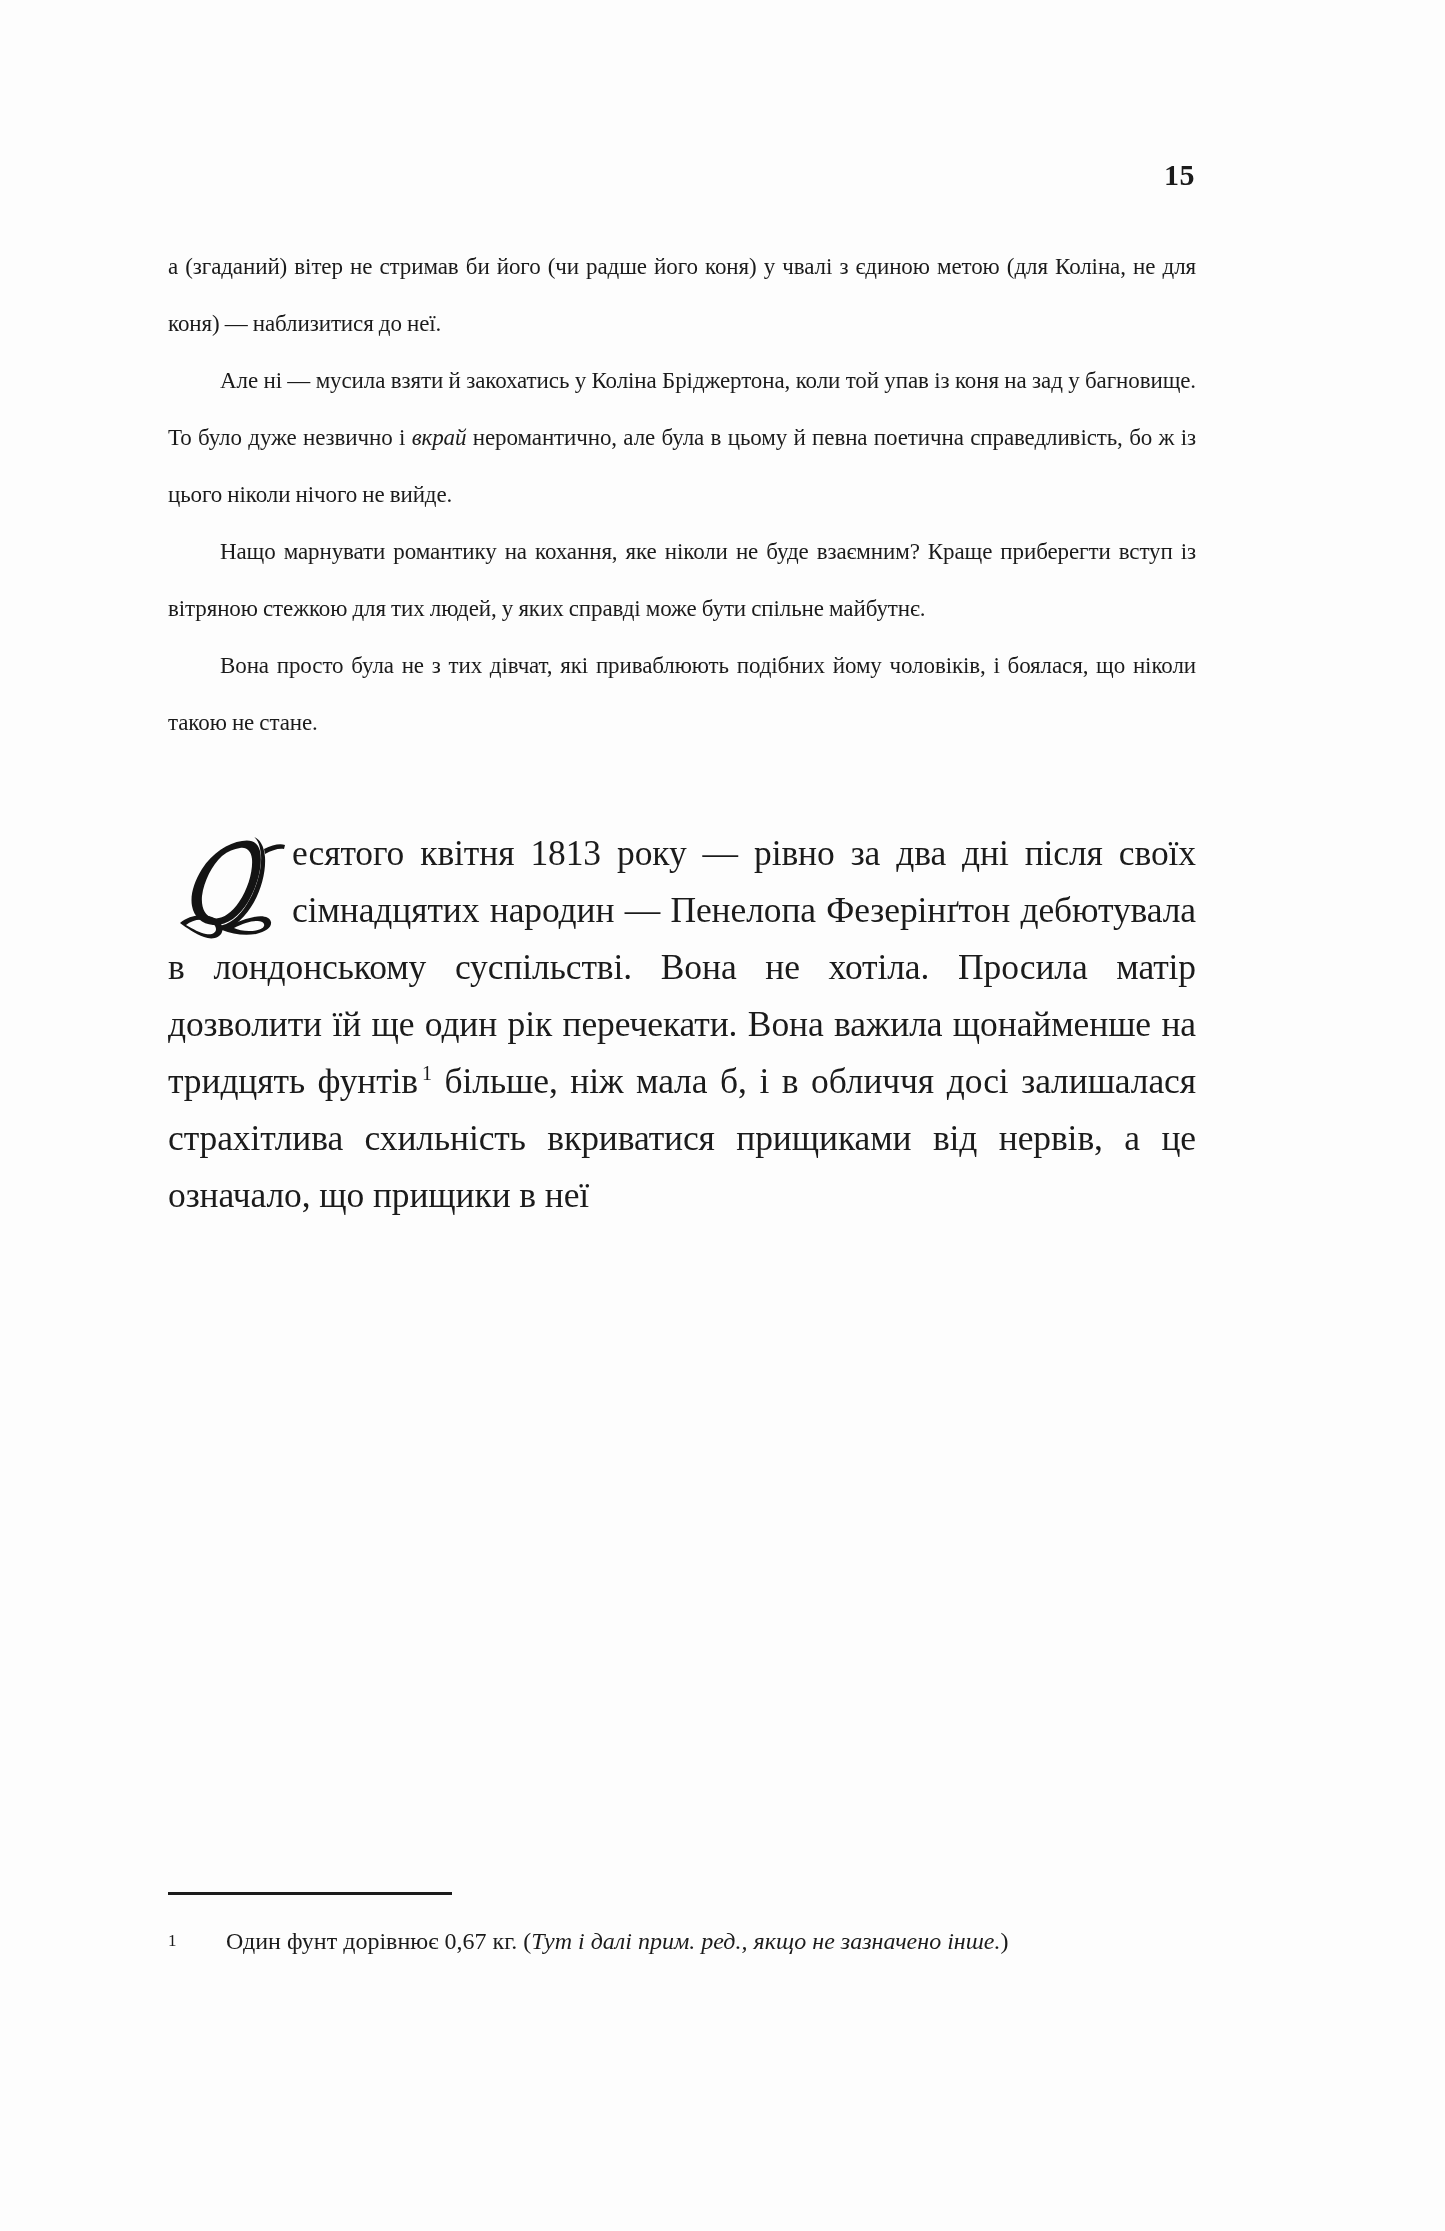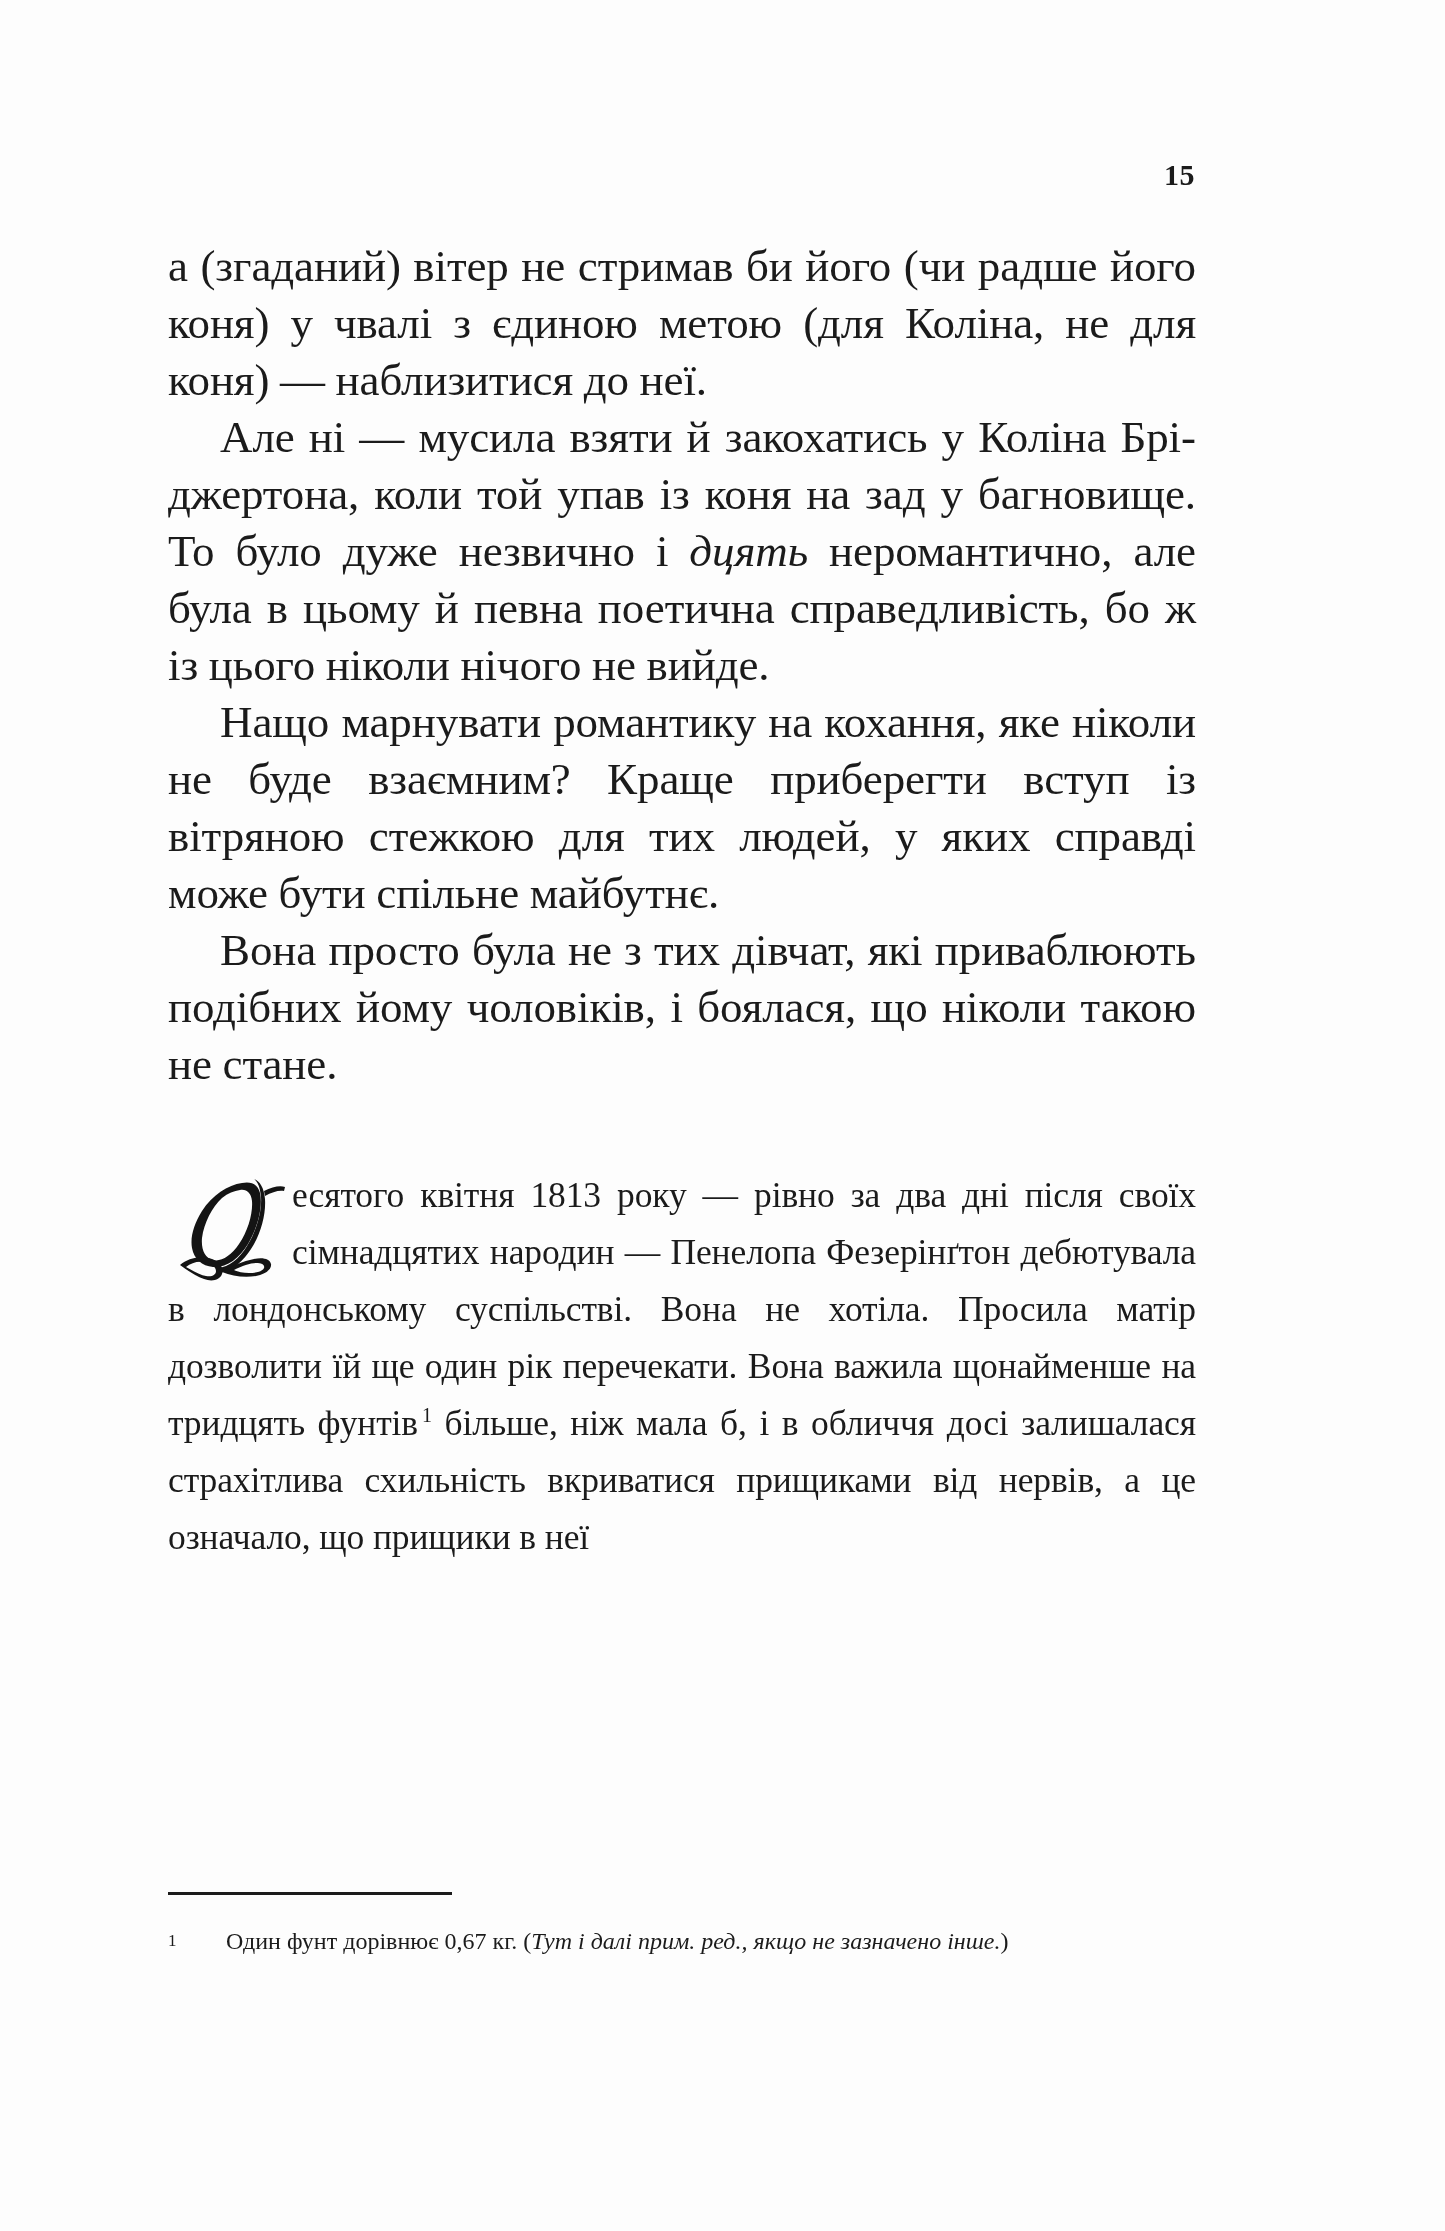--- a/index.html
+++ b/index.html
@@ -53,7 +53,7 @@
 
   p.body {
     margin: 0;
-    font-size: 45px;
+    font-size: 23px;
     line-height: 57px;
     text-align: justify;
     text-justify: inter-word;

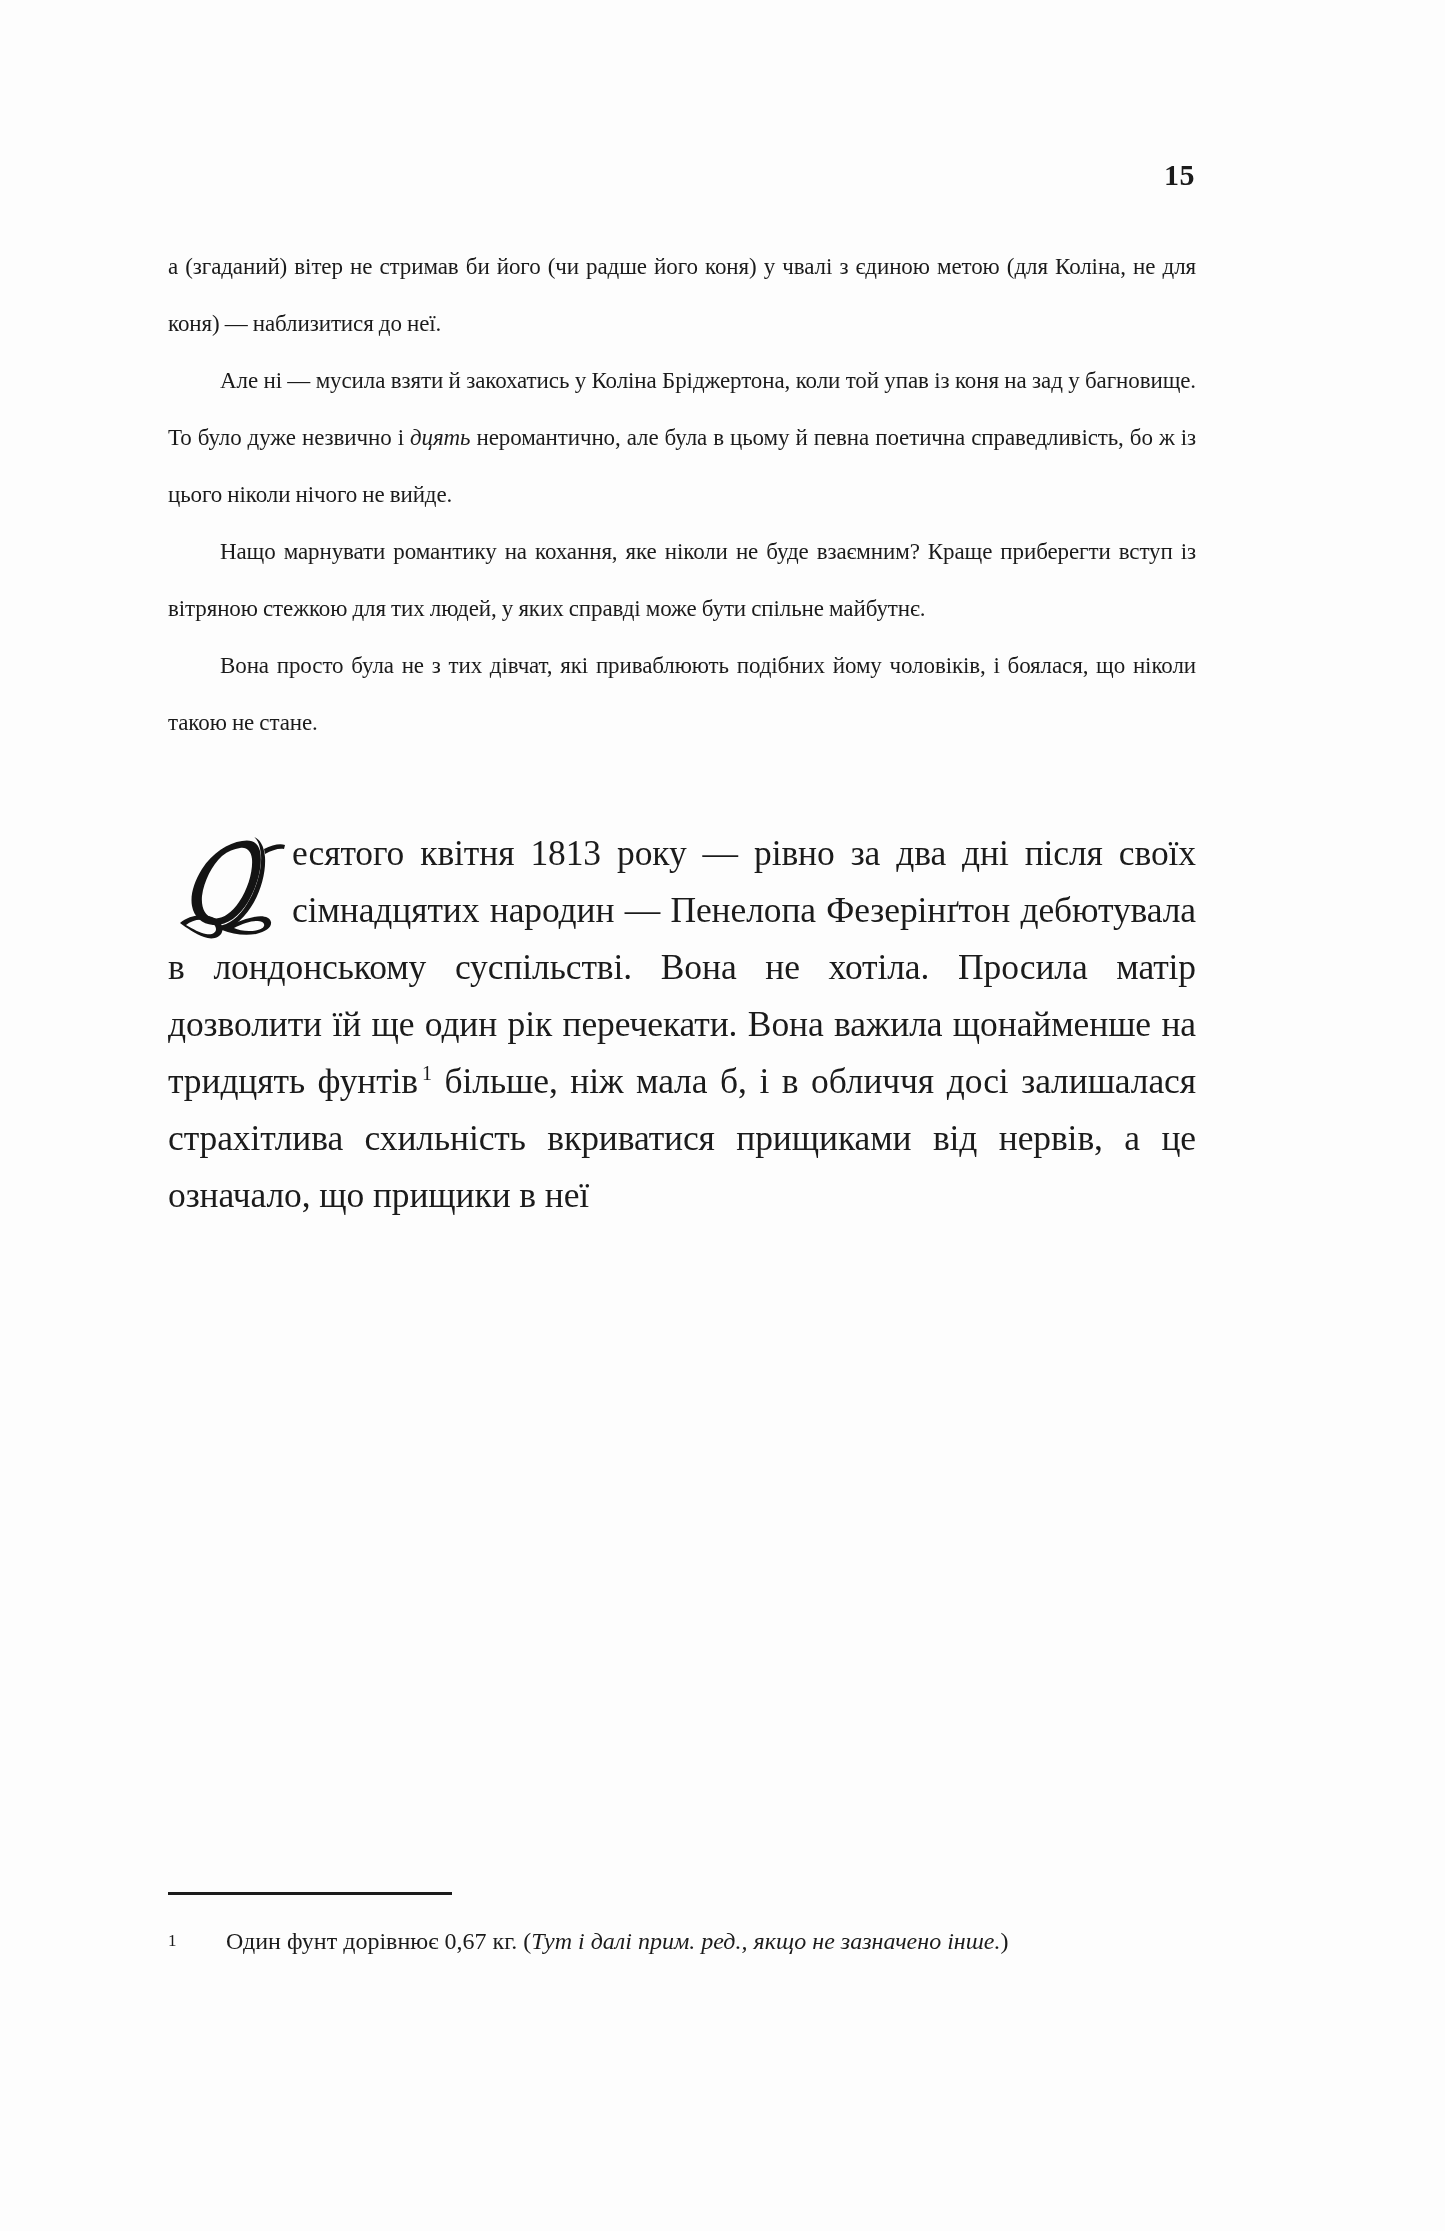--- a/index.html
+++ b/index.html
@@ -145,7 +145,7 @@
     </p>
 
     <p class="body indent">
-      <span>Але ні — мусила взяти й закохатись у Коліна Брі­джертона, коли той упав із коня на зад у багновище. То було дуже незвично і </span><em>дцять</em><span> неромантично, але була в цьому й певна поетична справедливість, бо ж із цього ніколи нічого не вийде.</span>
+      <span>Але ні — мусила взяти й закохатись у Коліна Брі­джертона, коли той упав із коня на зад у багновище. То було дуже незвично і </span><em>вкрай</em><span> неромантично, але була в цьому й певна поетична справедливість, бо ж із цього ніколи нічого не вийде.</span>
     </p>
 
     <p class="body indent">

